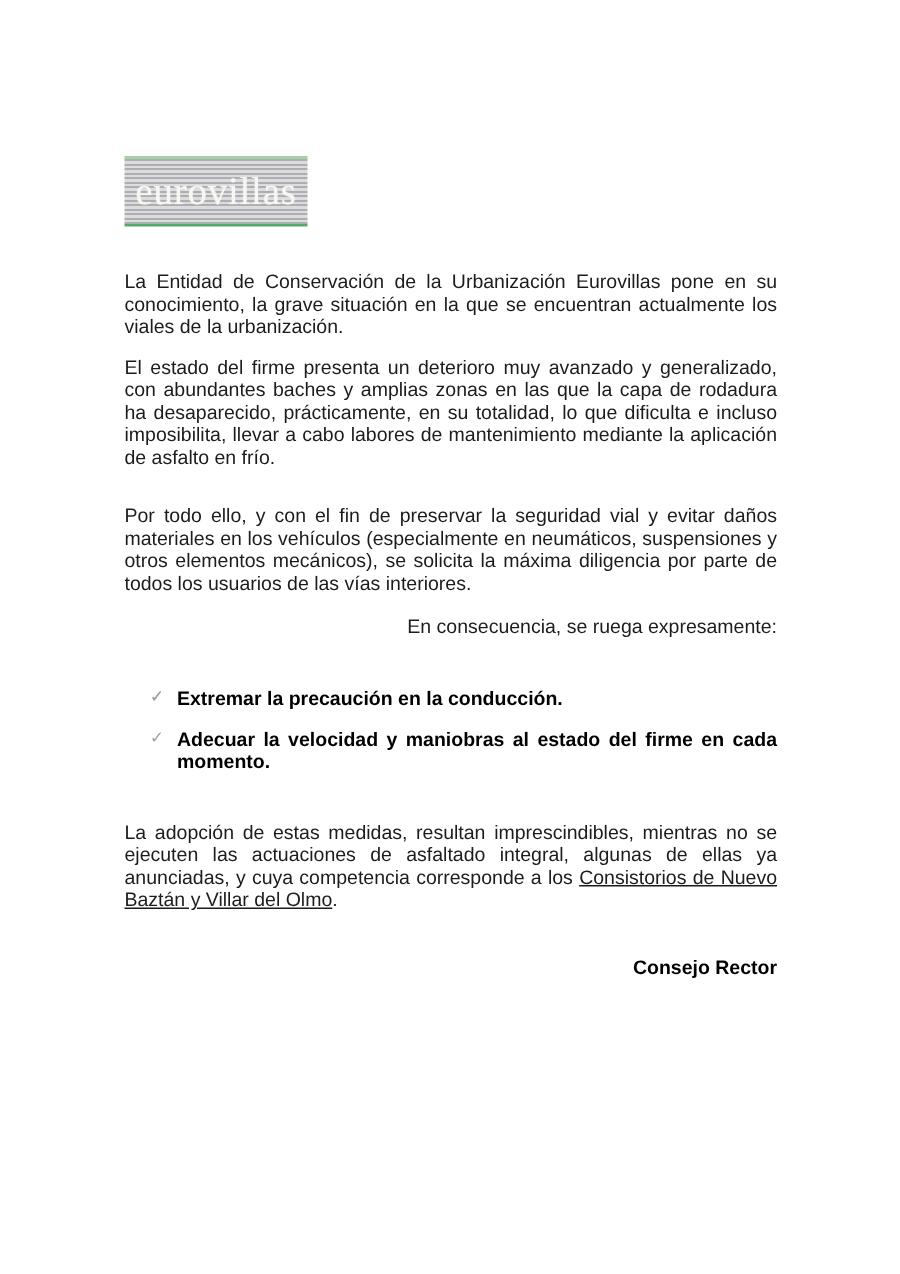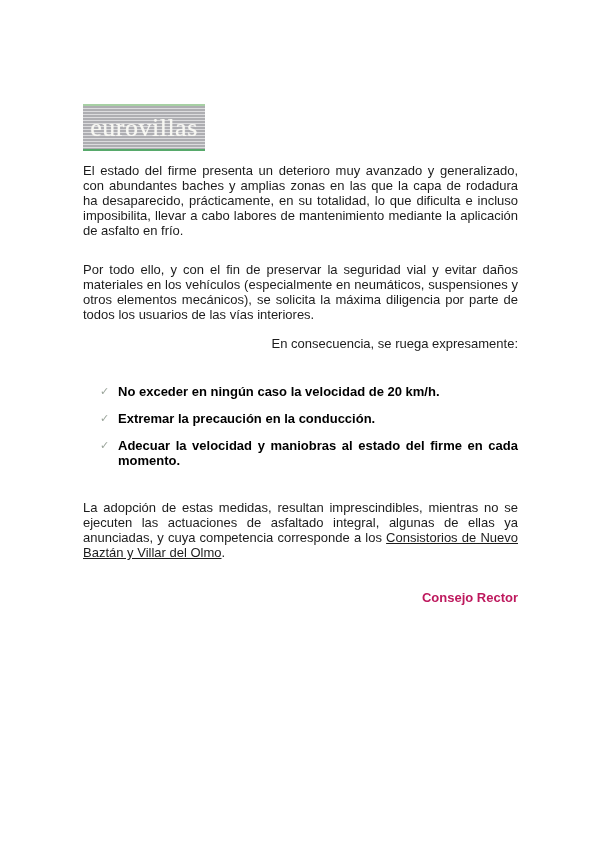--- a/index.html
+++ b/index.html
@@ -103,6 +103,7 @@
   </div>
 
 
+  <p class="para p1">La Entidad de Conservación de la Urbanización Eurovillas pone en su conocimiento, la grave situación en la que se encuentran actualmente los viales de la urbanización.</p>
 
   <p class="para p2">El estado del firme presenta un deterioro muy avanzado y generalizado, con abundantes baches y amplias zonas en las que la capa de rodadura ha desaparecido, prácticamente, en su totalidad, lo que dificulta e incluso imposibilita, llevar a cabo labores de mantenimiento mediante la aplicación de asfalto en frío.</p>
 

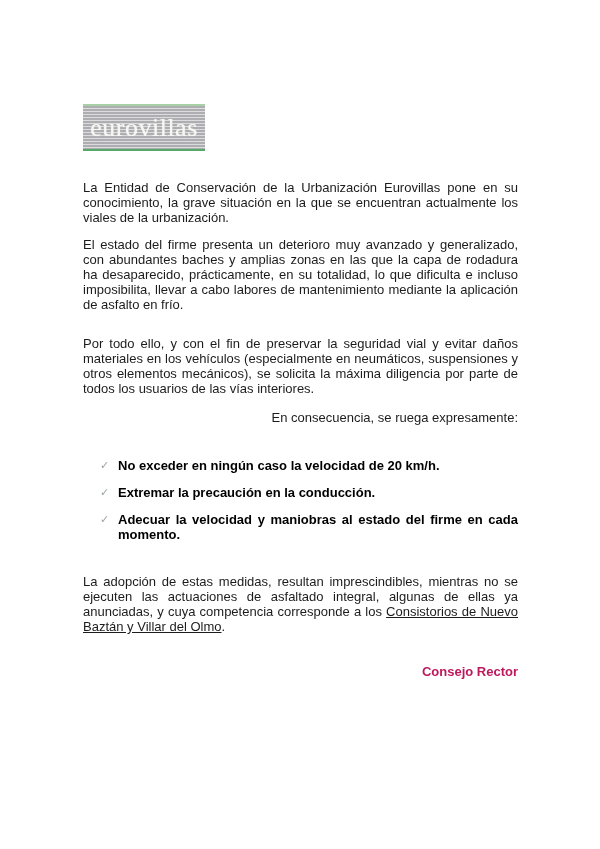--- a/index.html
+++ b/index.html
@@ -114,7 +114,6 @@
   <ul class="bullets">
     <li class="bullet">
       <span class="check">✓</span>
-      <span>No exceder en ningún caso la velocidad de 20 km/h.</span>
     </li>
     <li class="bullet">
       <span class="check">✓</span>

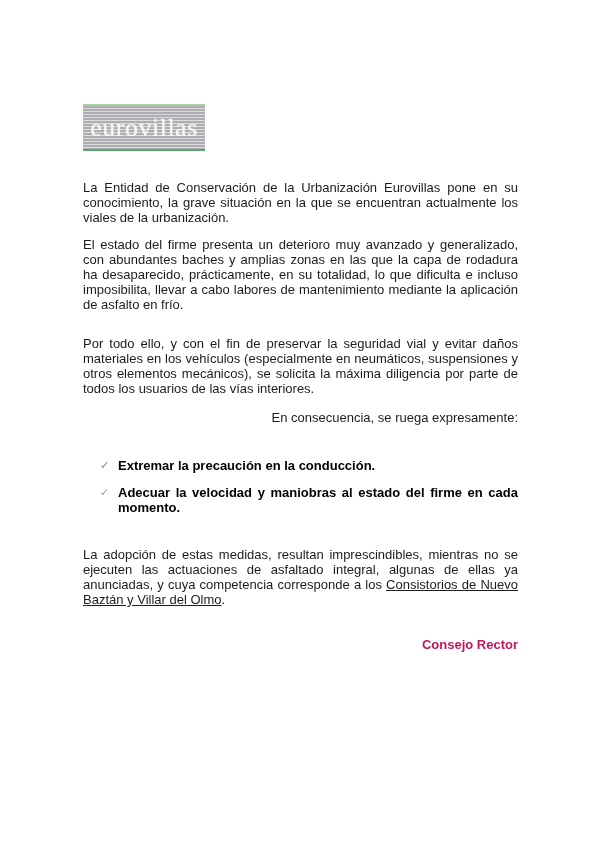--- a/index.html
+++ b/index.html
@@ -90,7 +90,7 @@
     text-align: right;
     font-weight: bold;
     font-size: 13px;
-    color: #be185d;
+    color: #000000;
   }
 </style>
 </head>

